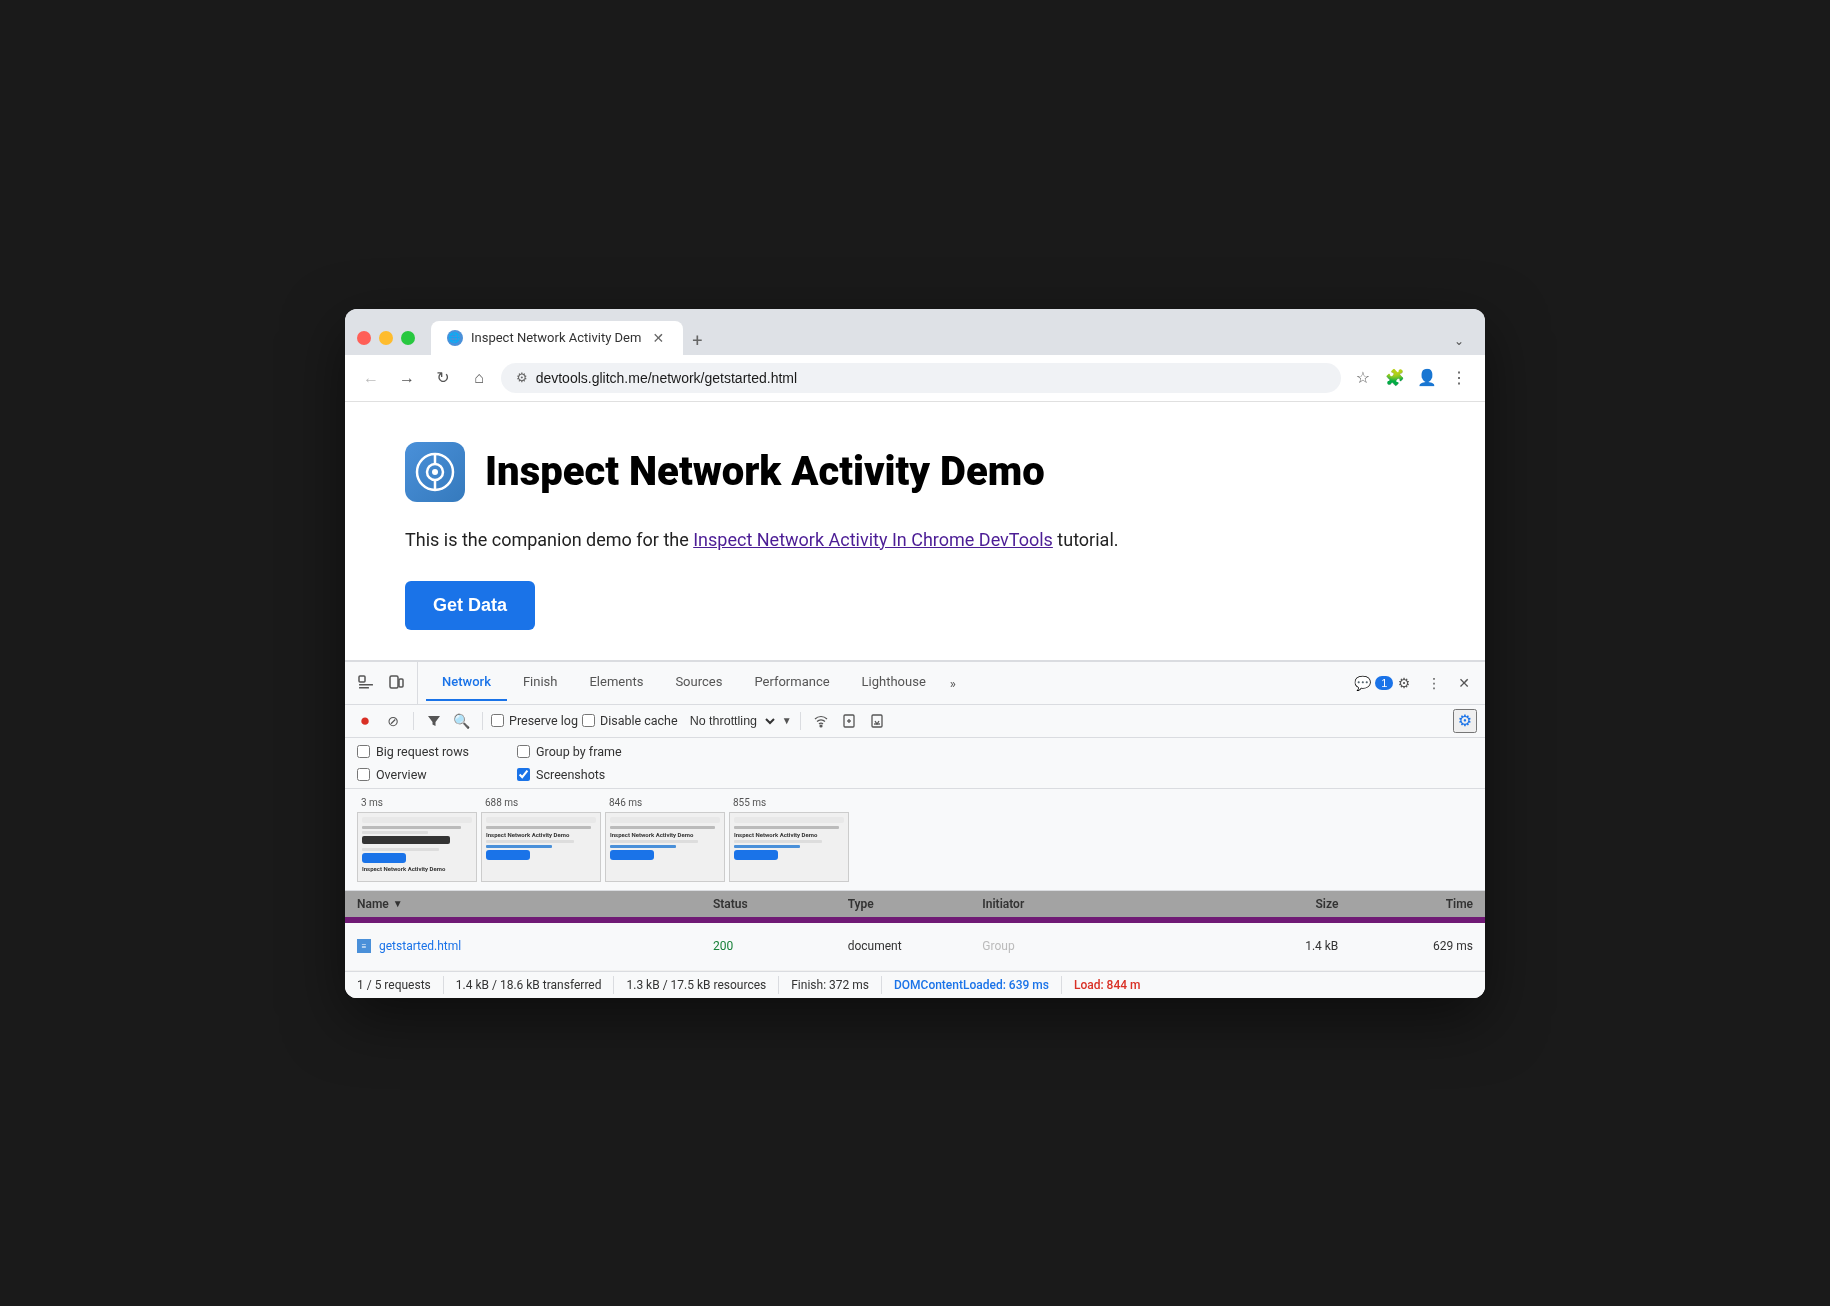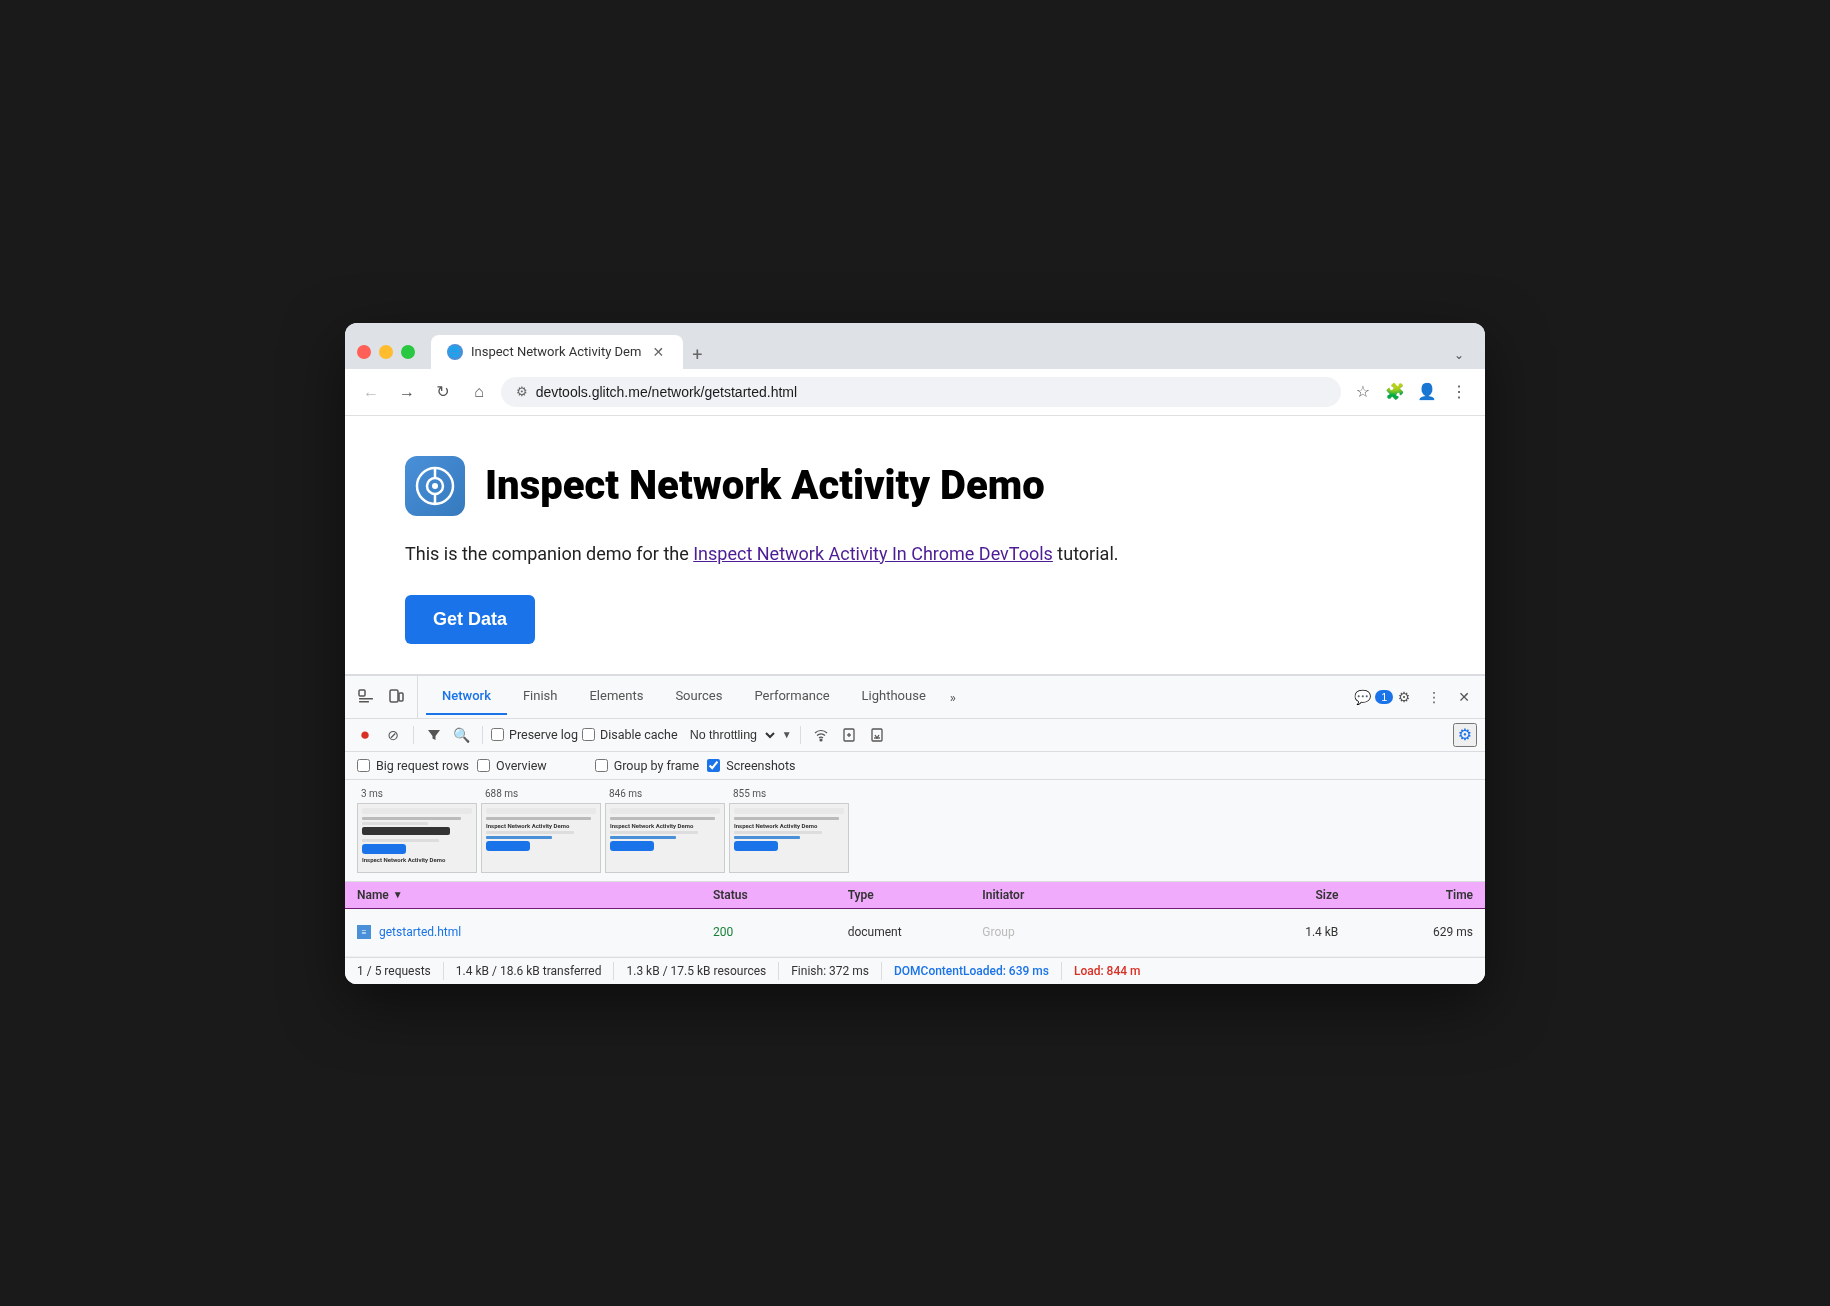--- a/index.html
+++ b/index.html
@@ -371,7 +371,7 @@
     }
     .settings-group {
       display: flex;
-      flex-direction: row;
+      flex-direction: column;
       gap: 8px;
     }
     .ns-checkbox {

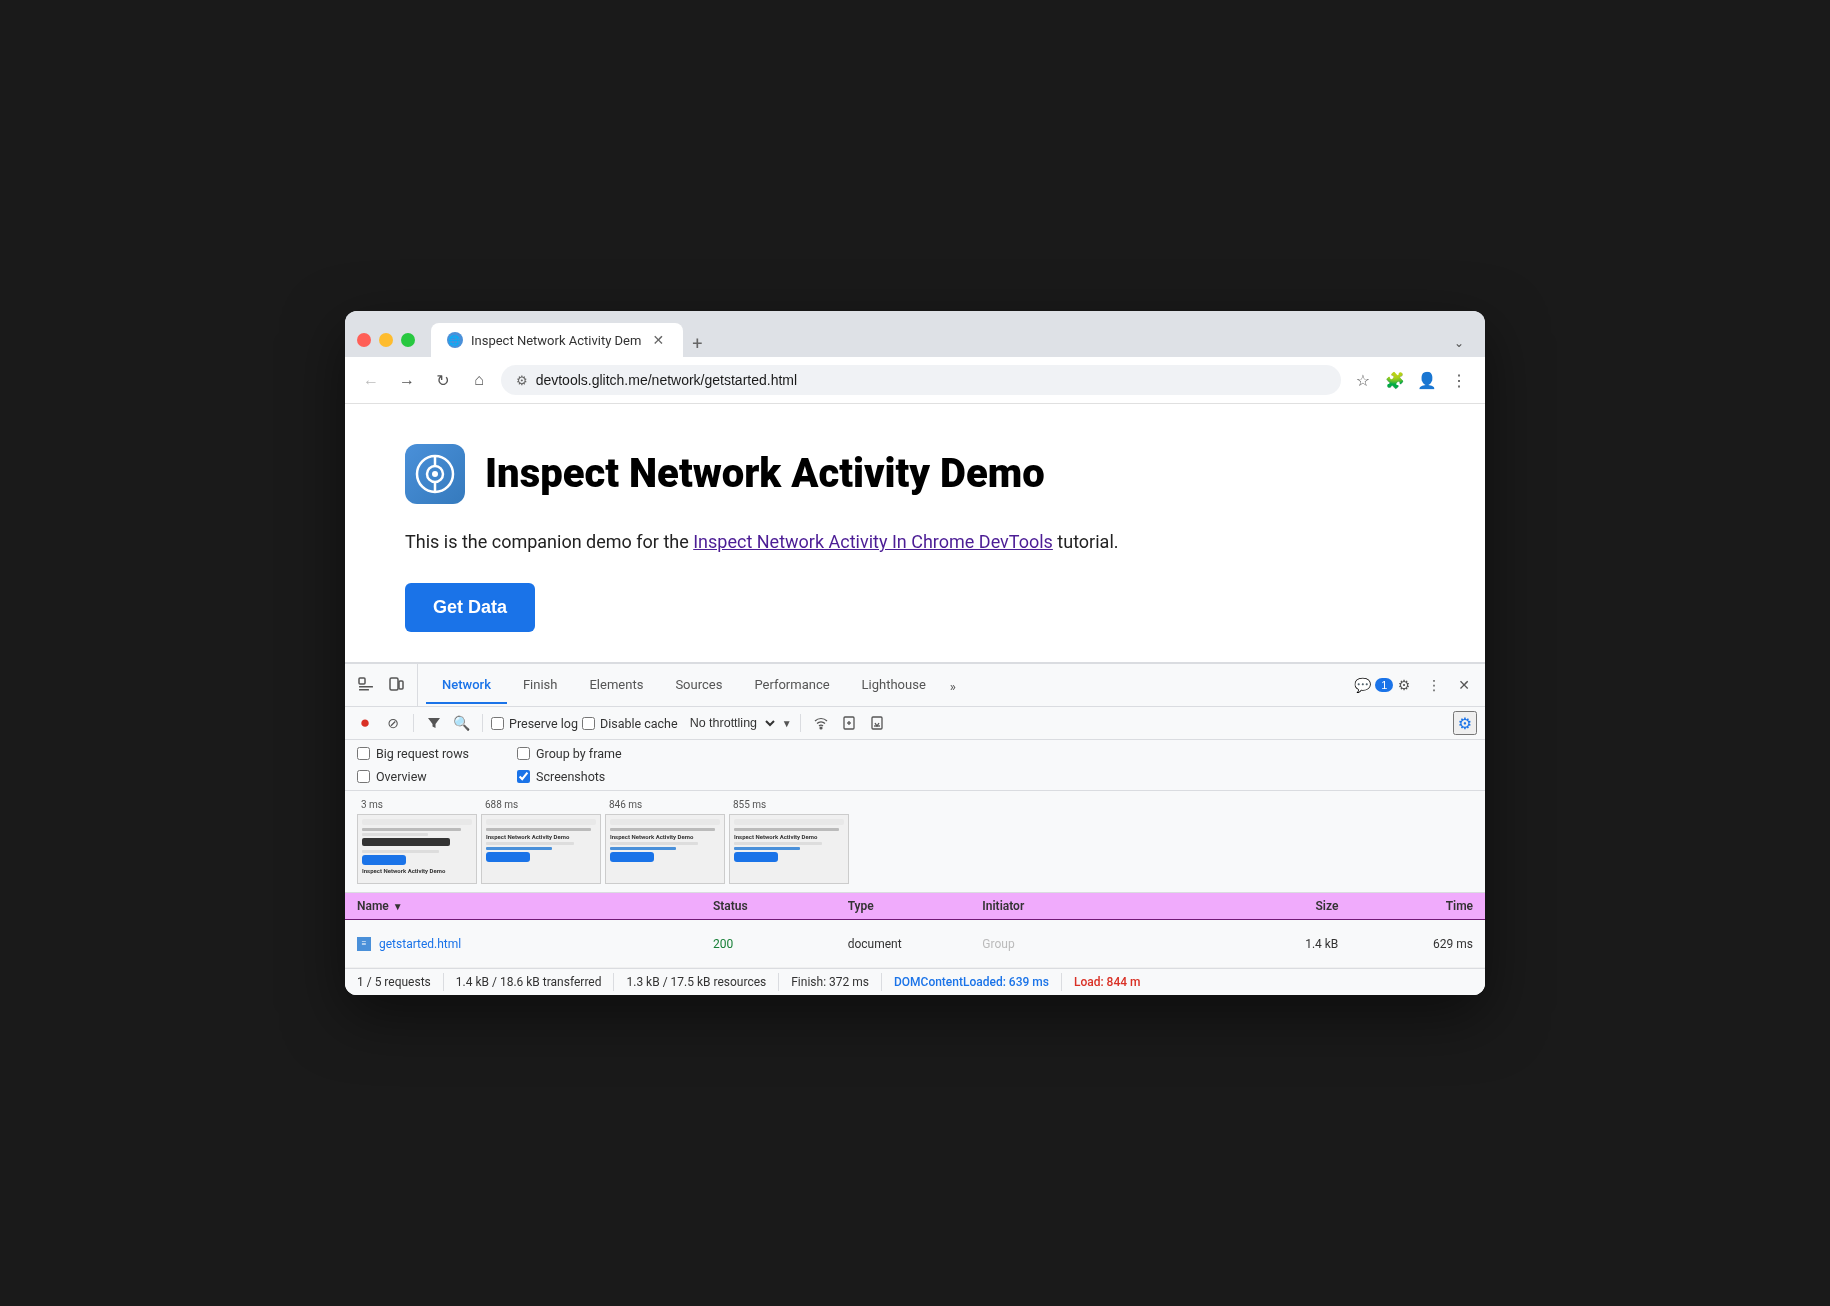--- a/index.html
+++ b/index.html
@@ -456,8 +456,8 @@
     }
     .network-table-header {
       display: flex;
-      background: #f0abfc;
-      border-bottom: 1px solid #701a75;
+      background: #a3a3a3;
+      border-bottom: 6px solid #701a75;
       font-size: 12px;
       font-weight: 600;
       color: #333;

